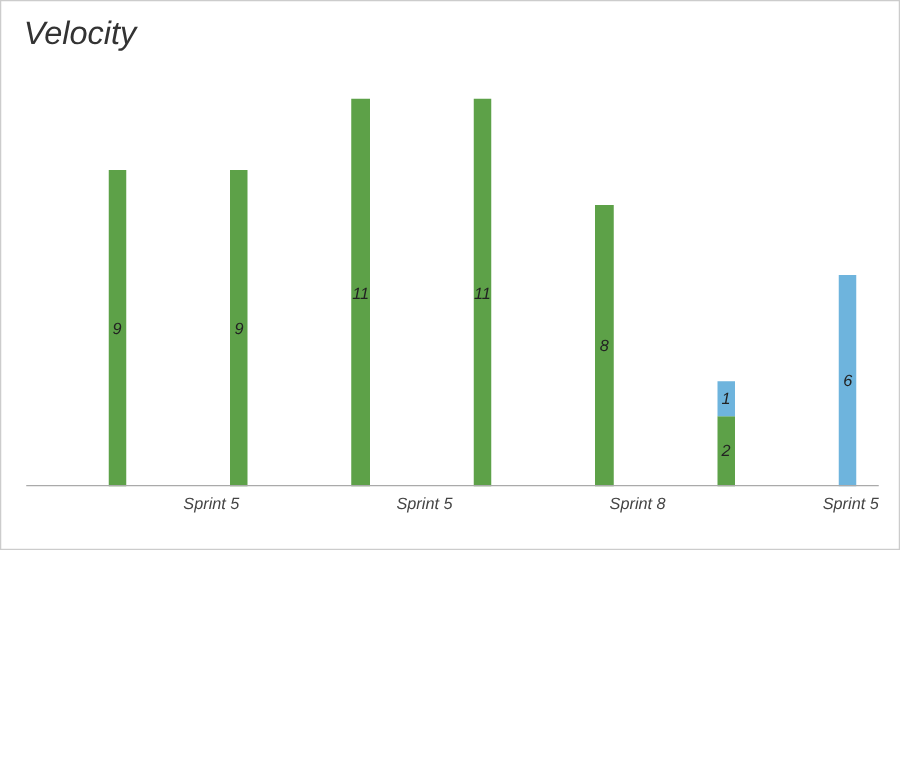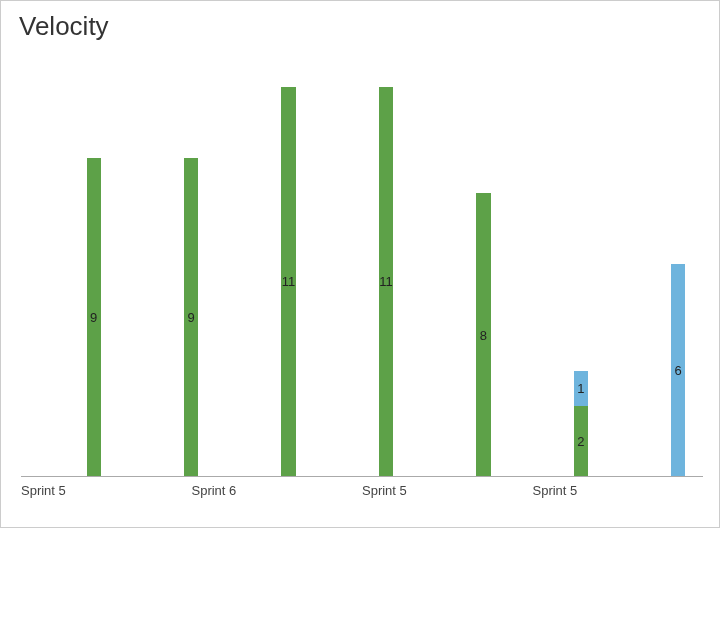--- a/index.html
+++ b/index.html
@@ -14,9 +14,10 @@
   .chart-wrap {
     position: relative;
     width: 720px;
-    height: 528px;
+    height: 440px;
     border: 1px solid #ccc;
     box-sizing: border-box;
+    font-style: italic;
   }
   .chart-title {
     position: absolute;

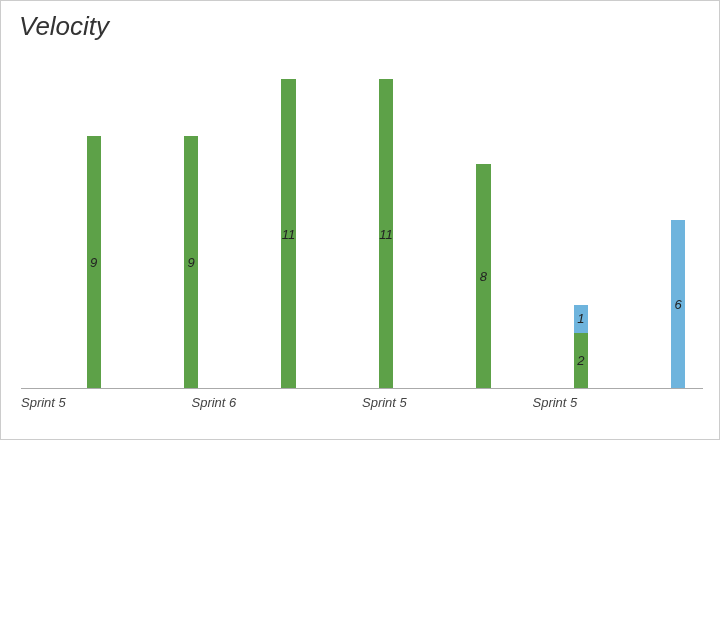--- a/index.html
+++ b/index.html
@@ -86,7 +86,7 @@
   }
   .x-label {
     flex: 1 1 0;
-    text-align: left;
+    text-align: right;
     font-size: 13px;
     color: #444;
   }

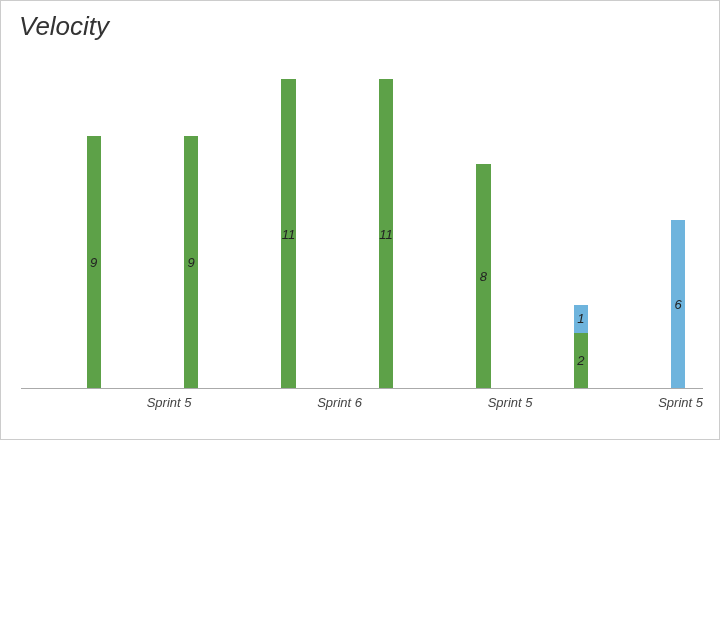--- a/index.html
+++ b/index.html
@@ -158,7 +158,6 @@
 
   <div class="x-labels" id="xlabels">
       <div class="x-label">Sprint 5</div>
-      <div class="x-label">Sprint 6</div>
       <div class="x-label">Sprint 5</div>
       <div class="x-label">Sprint 5</div>
     </div>

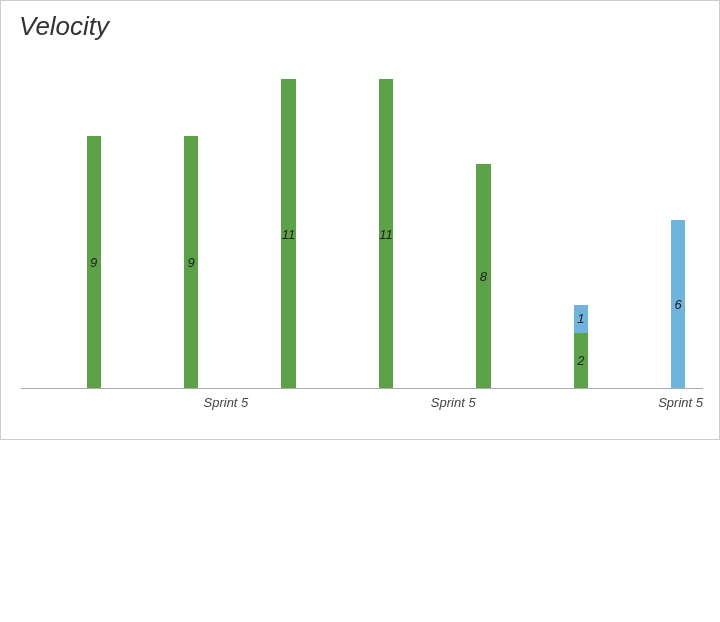--- a/index.html
+++ b/index.html
@@ -159,6 +159,7 @@
   <div class="x-labels" id="xlabels">
       <div class="x-label">Sprint 5</div>
       <div class="x-label">Sprint 5</div>
+      <div class="x-label">Sprint 8</div>
       <div class="x-label">Sprint 5</div>
     </div>
 

